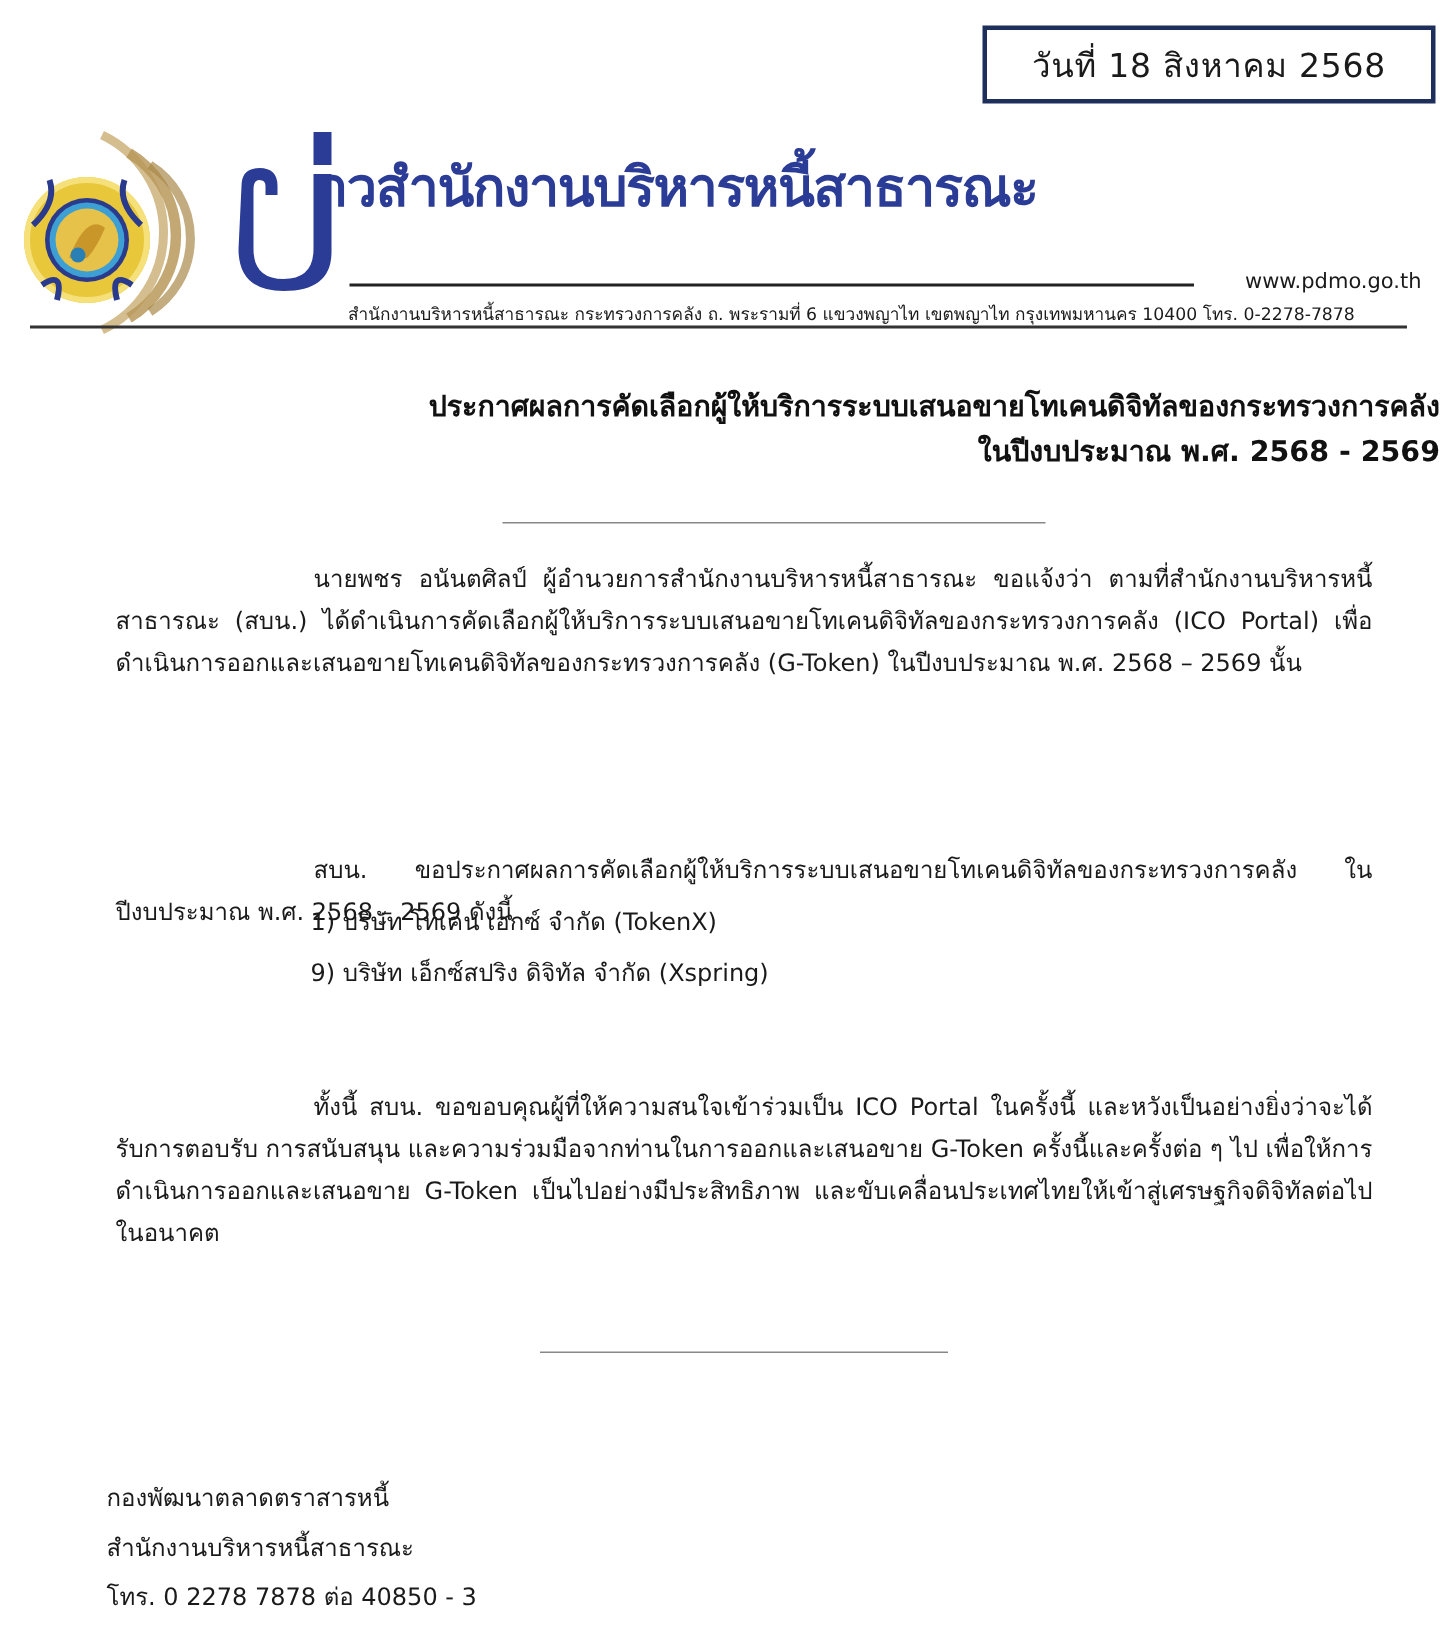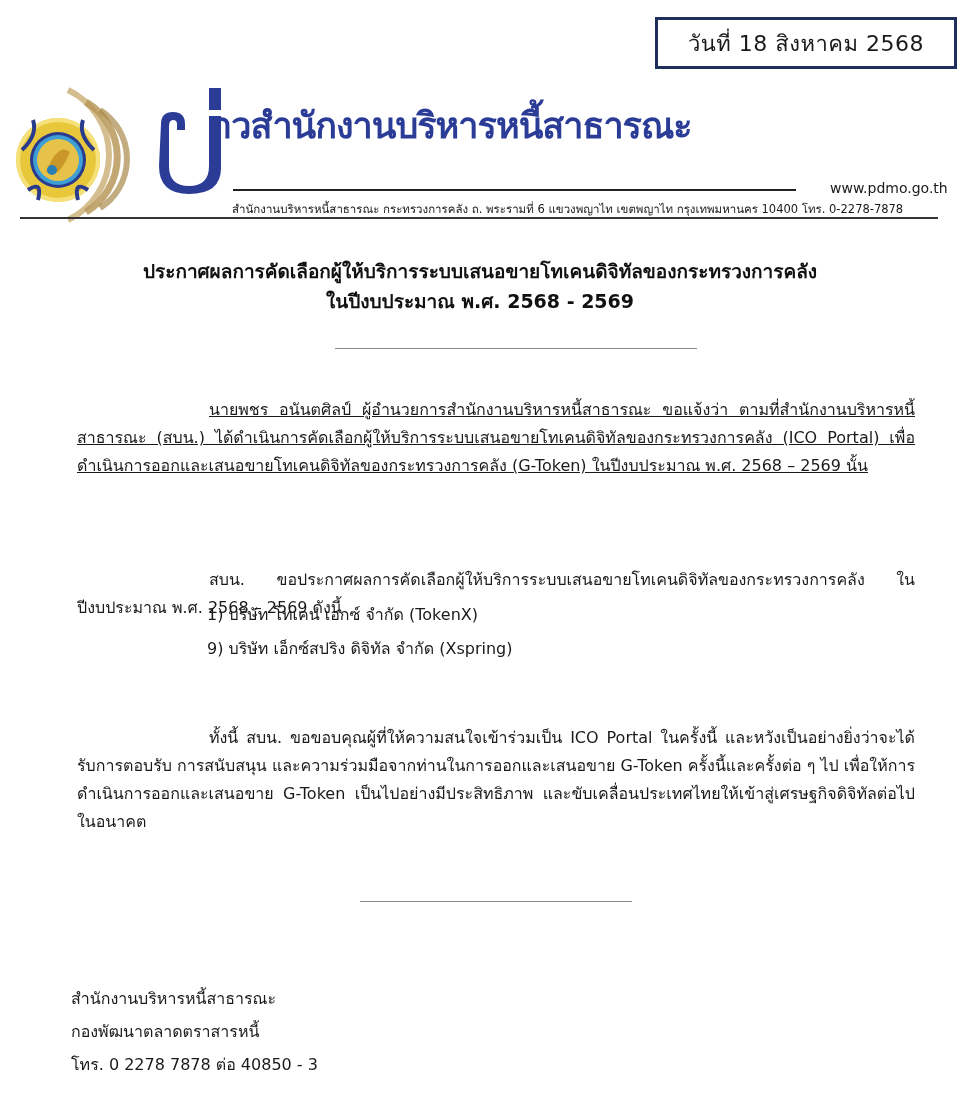--- a/index.html
+++ b/index.html
@@ -26,7 +26,7 @@
 
   .header-divider { position: absolute; left: 20px; top: 217px; width: 918px; height: 2px; background: #333; }
 
-  .doc-title { position: absolute; left: 0; top: 256px; width: 960px; text-align: center;
+  .doc-title { position: absolute; left: 0; top: 256px; width: 960px; text-align: right;
                font-size: 19px; font-weight: bold; line-height: 30px; color: #111; }
 
   .title-rule { position: absolute; left: 335px; top: 348px; width: 362px; height: 1px; background: #888; }

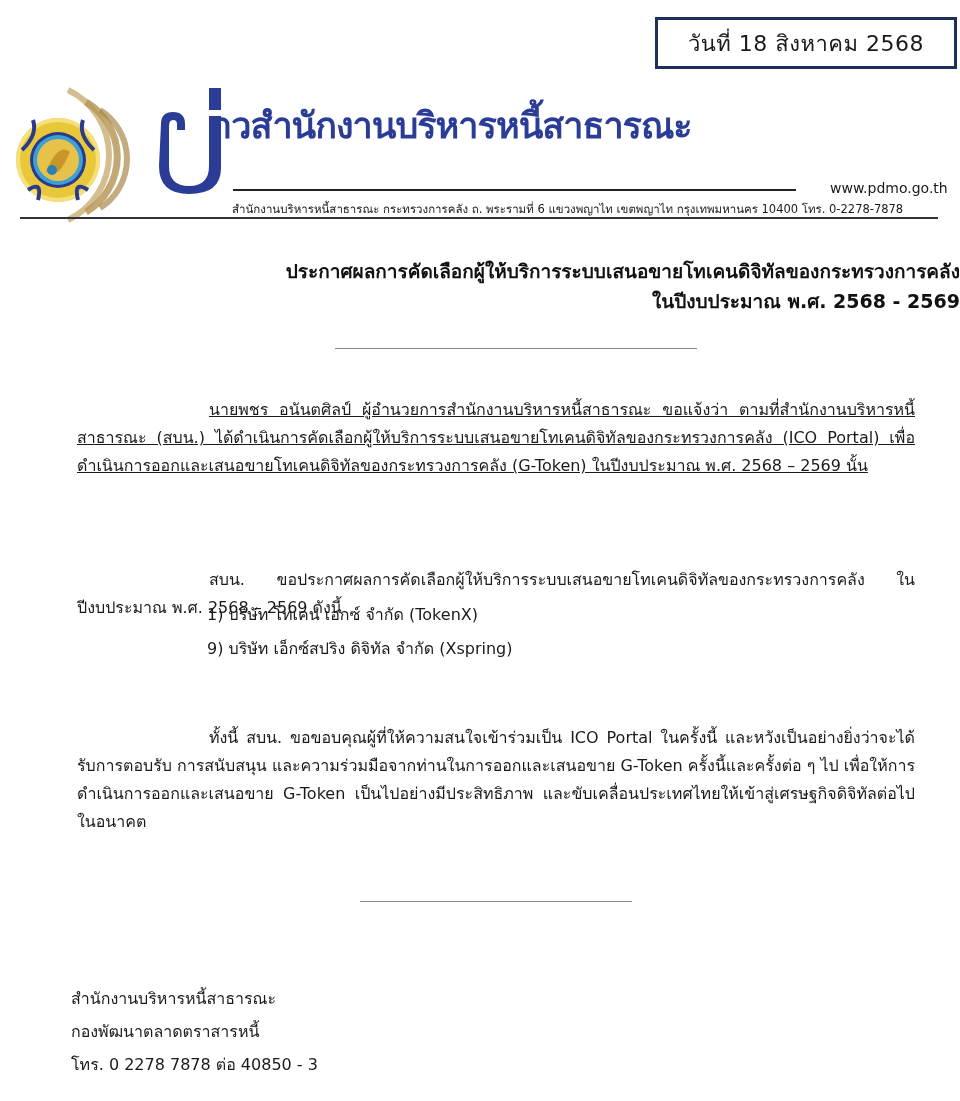--- a/index.html
+++ b/index.html
@@ -34,7 +34,7 @@
   .para { position: absolute; left: 77px; width: 838px; font-size: 16px; line-height: 28px; color: #1a1a1a;
           text-align: justify; }
   .para .indent { display: inline-block; width: 132px; }
-  .p1 { top: 396px; text-decoration: underline; }
+  .p1 { top: 372px; }
   .p2 { top: 522px; margin-top: 44px; }
   .p3 { top: 724px; }
 

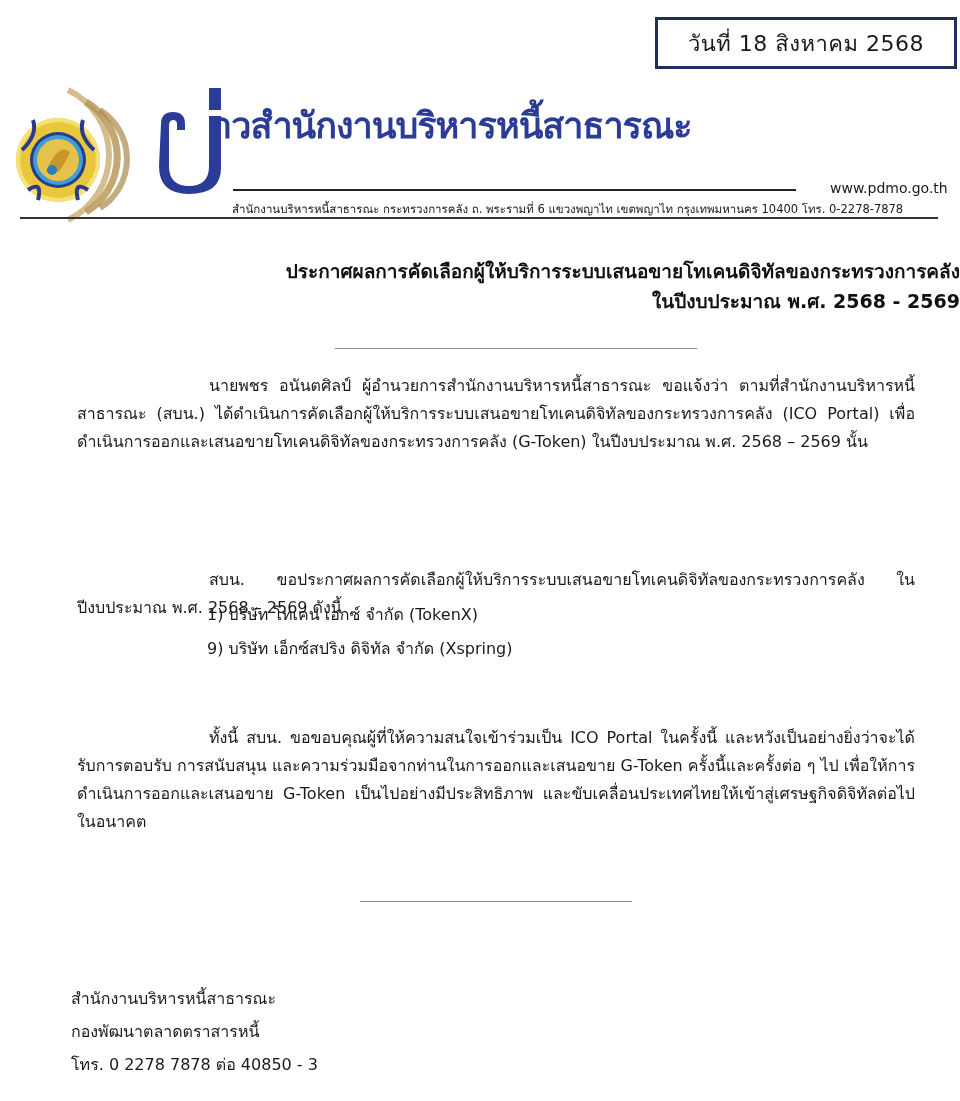--- a/index.html
+++ b/index.html
@@ -104,8 +104,8 @@
 <div class="closing-rule"></div>
 
 <div class="contact">
+  <div>กองพัฒนาตลาดตราสารหนี้</div>
   <div>สำนักงานบริหารหนี้สาธารณะ</div>
-  <div>กองพัฒนาตลาดตราสารหนี้</div>
   <div>โทร. 0 2278 7878 ต่อ 40850 - 3</div>
 </div>
 

